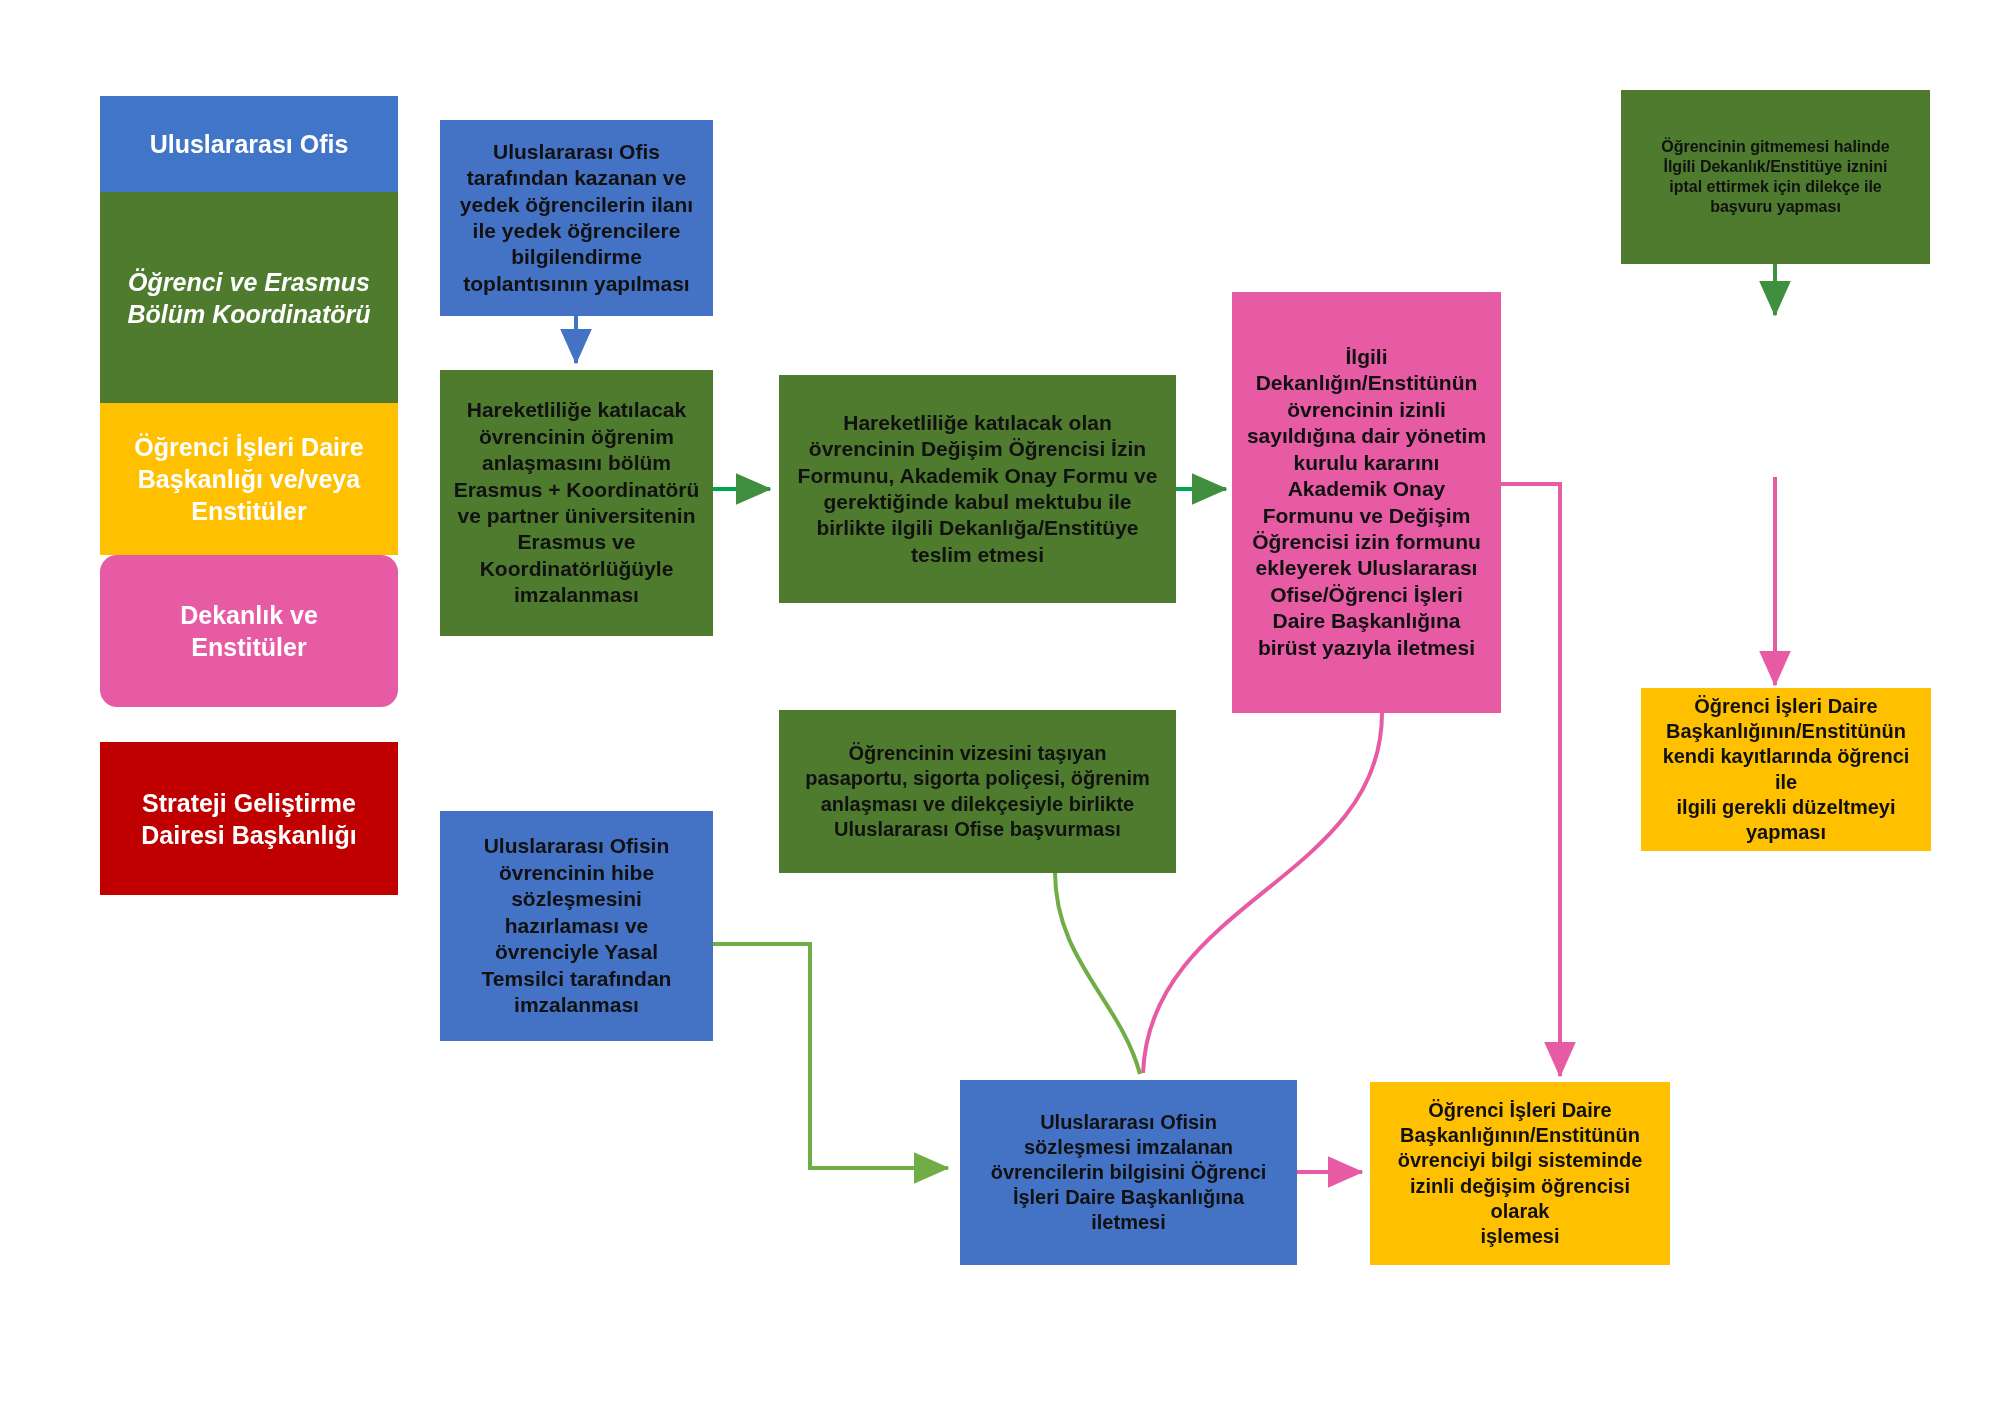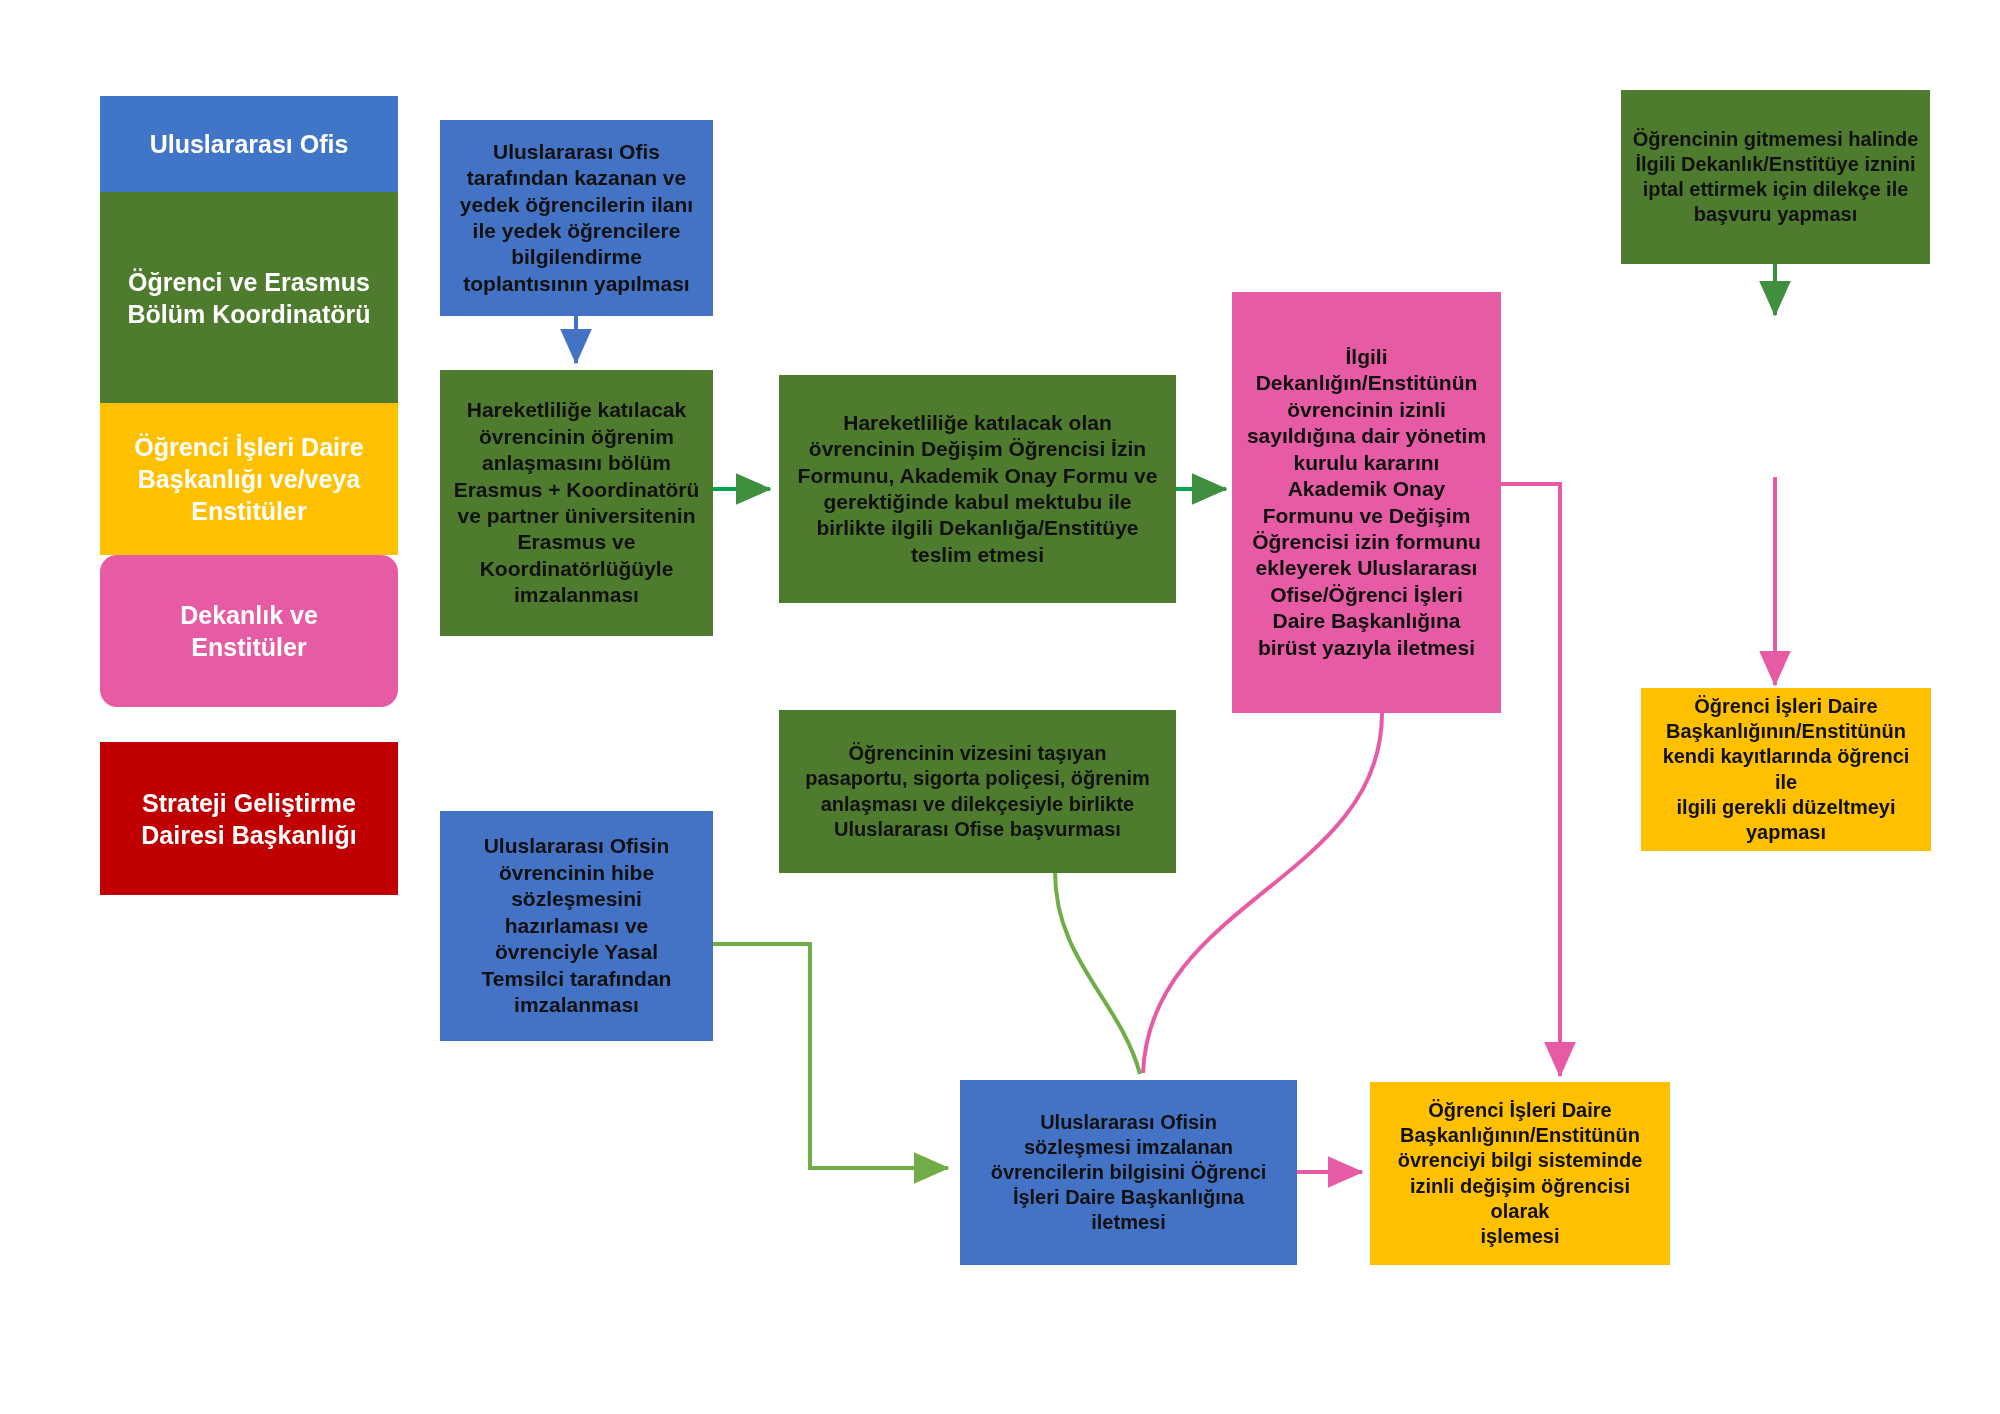--- a/index.html
+++ b/index.html
@@ -177,7 +177,7 @@
 Daire Başkanlığına birüst yazıyla iletmesi</span>
   </div>
 
-  <div class="node c-green" style="left:1621px;top:90px;width:309px;height:174px;font-size:20px;">
+  <div class="node c-green" style="left:1621px;top:90px;width:309px;height:174px;font-size:16px;">
     <span>Öğrencinin gitmemesi halinde
 İlgili Dekanlık/Enstitüye iznini
 iptal ettirmek için dilekçe ile

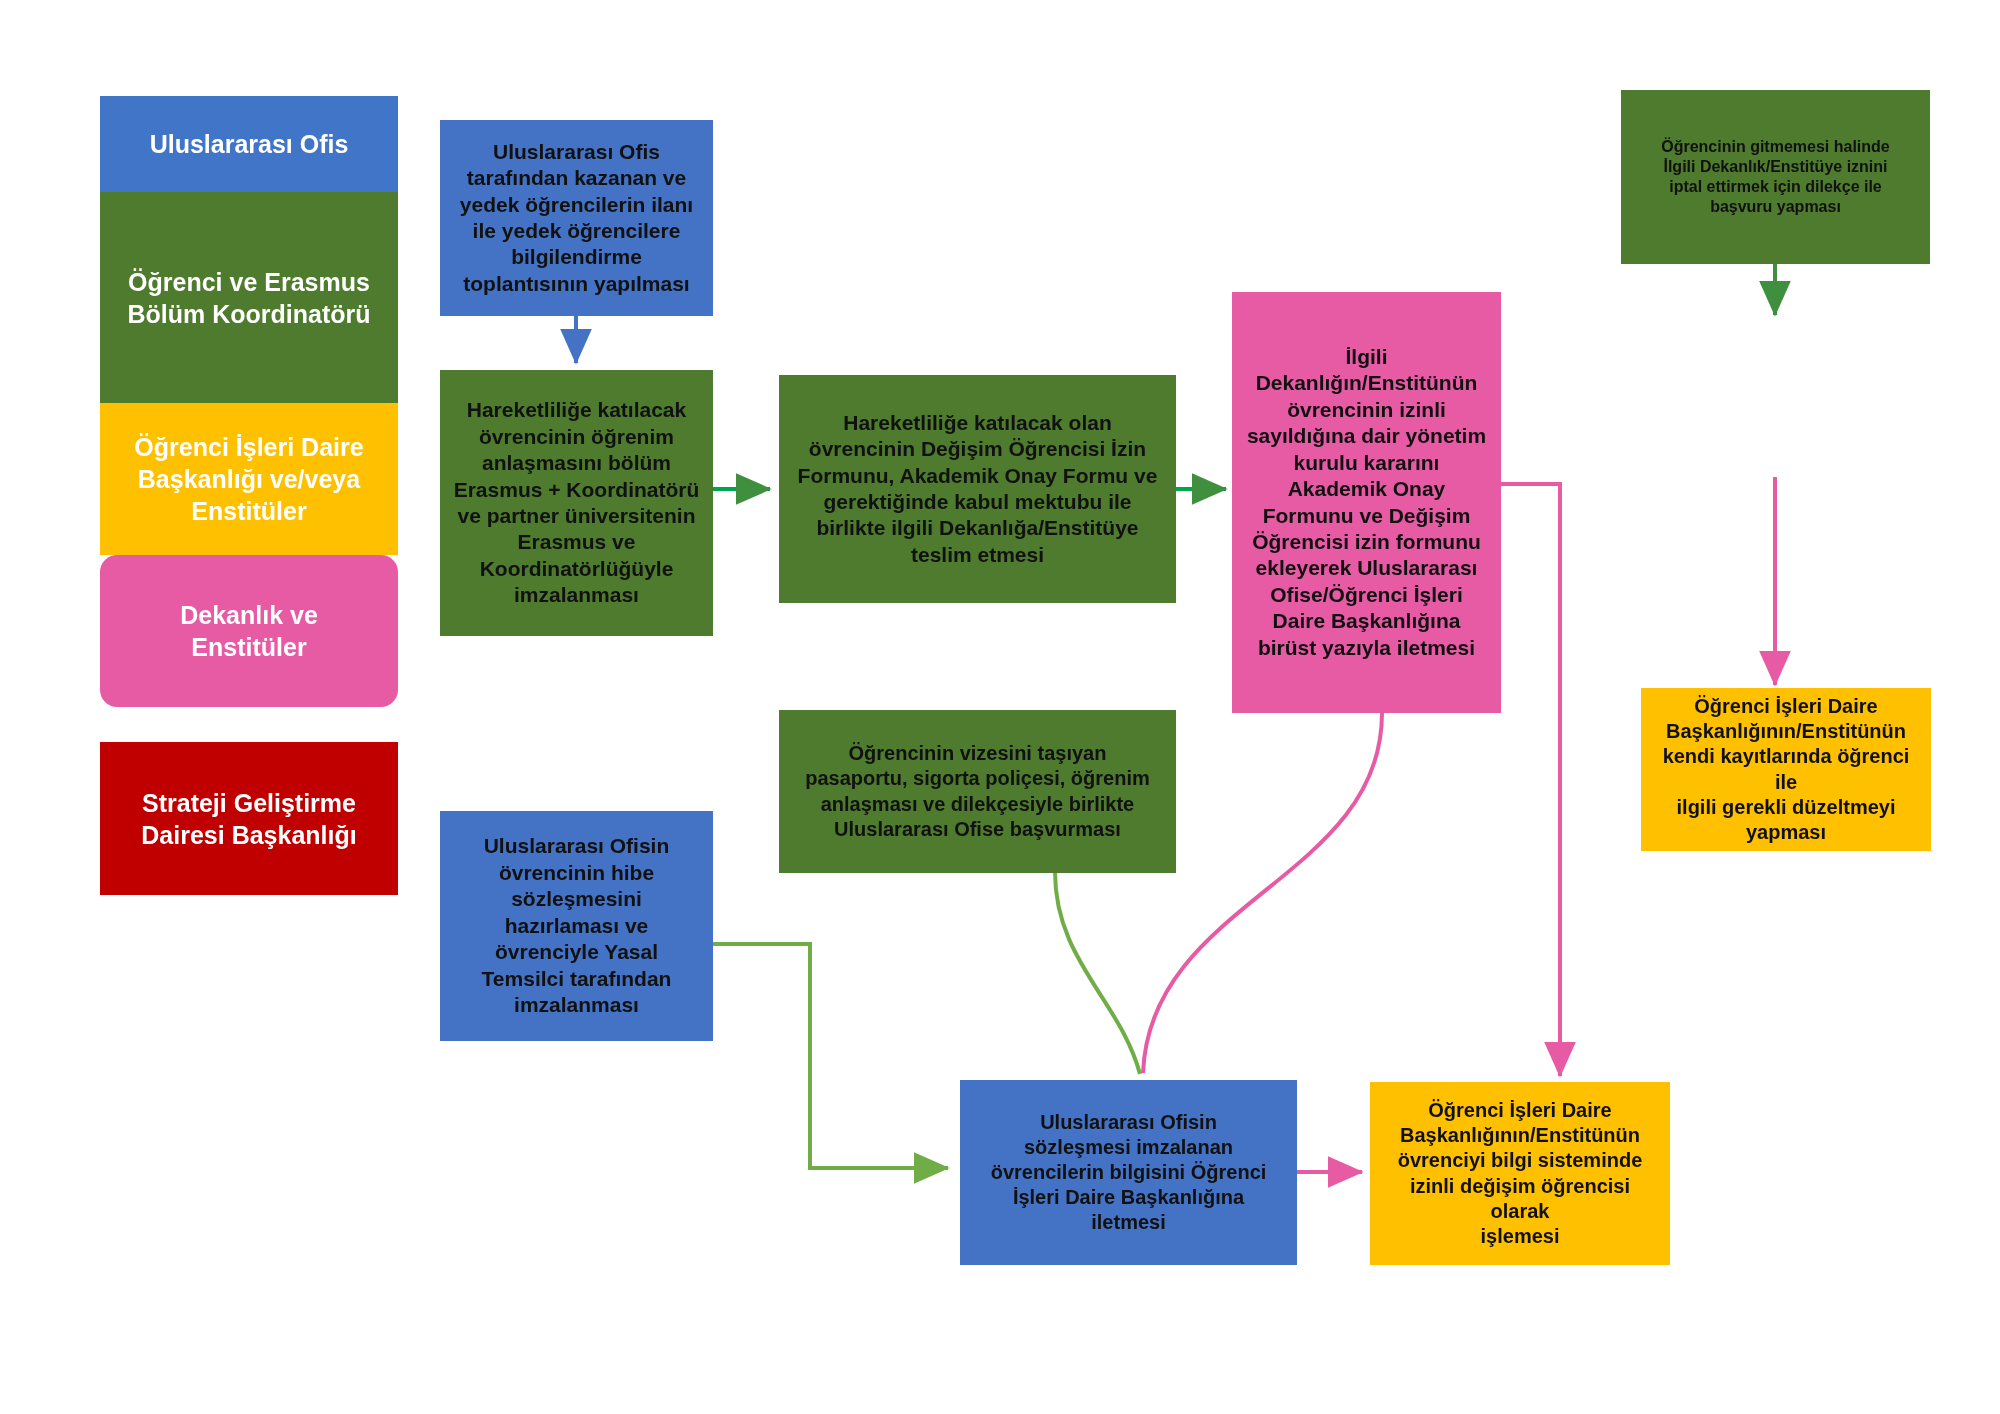--- a/index.html
+++ b/index.html
@@ -116,7 +116,7 @@
   <div class="legend-band legend-blue" style="left:100px;top:96px;width:298px;height:96px;">
     <span>Uluslararası Ofis</span>
   </div>
-  <div class="legend-band legend-green" style="left:100px;top:192px;width:298px;height:211px;">
+  <div class="legend-band legend-green" style="left:100px;top:192px;width:298px;height:211px;font-style:italic;">
     <span>Öğrenci ve Erasmus
 Bölüm Koordinatörü</span>
   </div>

